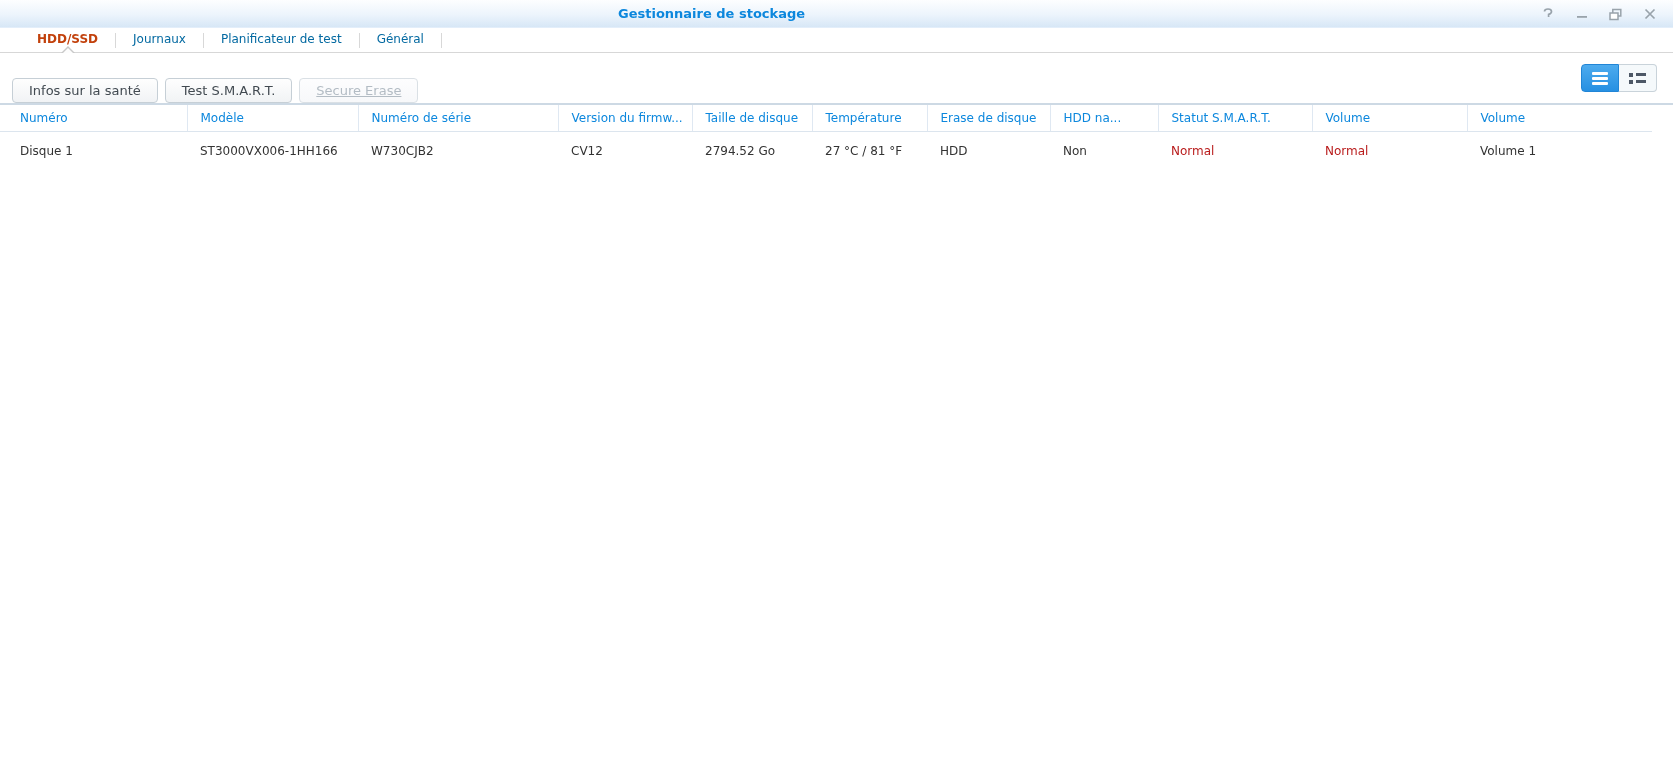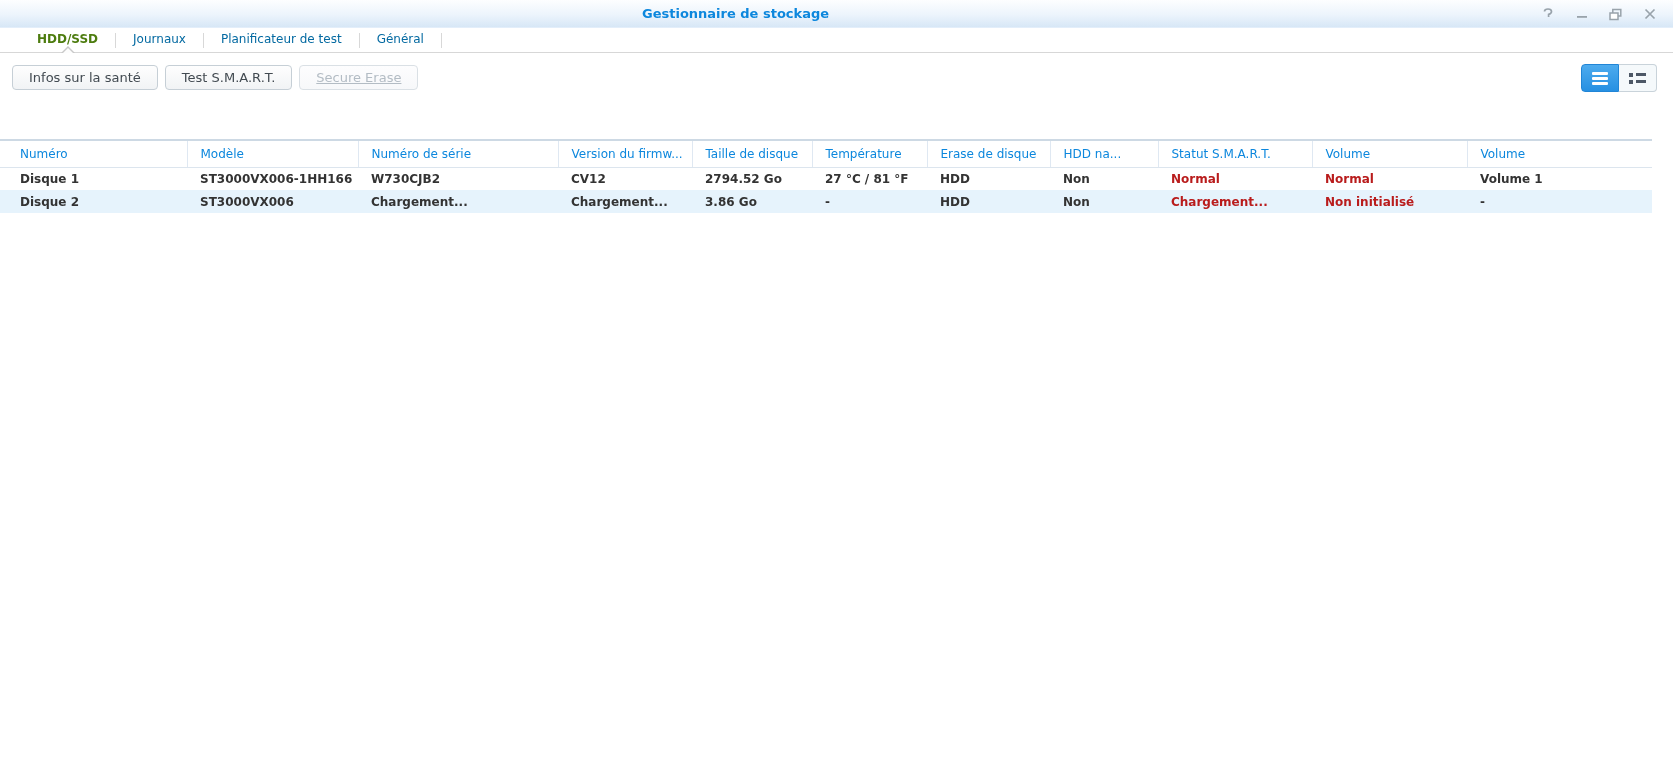--- a/index.html
+++ b/index.html
@@ -12,7 +12,7 @@
   .titlebar { height:28px; position:relative;
               background:linear-gradient(180deg,#fdfeff 0%,#ecf4fc 55%,#d7e7f6 100%);
               border-bottom:1px solid #e3eefa; }
-  .titlebar .title { position:absolute; left:642px; top:0; line-height:28px;
+  .titlebar .title { position:absolute; left:618px; top:0; line-height:28px;
                      font-size:13px; font-weight:bold; color:#0c87dd; }
   .controls { position:absolute; right:17px; top:0; height:28px;
               display:flex; align-items:center; gap:21px; }

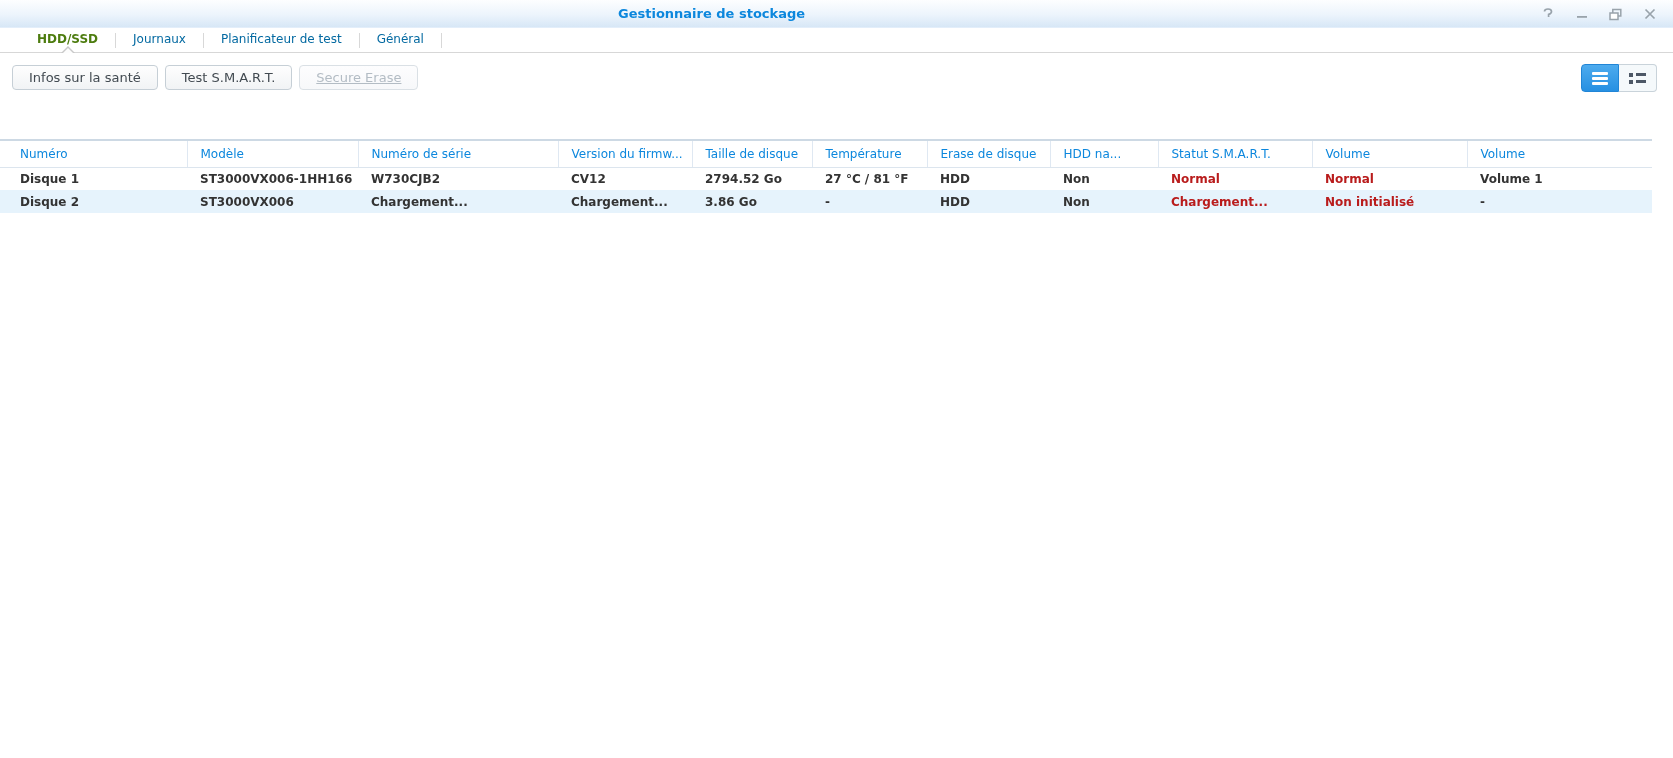--- a/index.html
+++ b/index.html
@@ -25,7 +25,7 @@
             display:flex; align-items:stretch; padding-left:20px; position:relative; }
   .tab { padding:0 17px; font-size:12px; line-height:23px; color:#0369a1;
          cursor:pointer; position:relative; white-space:nowrap; }
-  .tab.active { color:#4d7c0f; font-weight:bold; }
+  .tab.active { color:#c2410c; font-weight:bold; }
   .tab.active::after { content:""; position:absolute; left:50%; margin-left:-7px; bottom:-1px;
          width:0; height:0; border-left:7px solid transparent; border-right:7px solid transparent;
          border-bottom:7px solid #c9c9c9; }

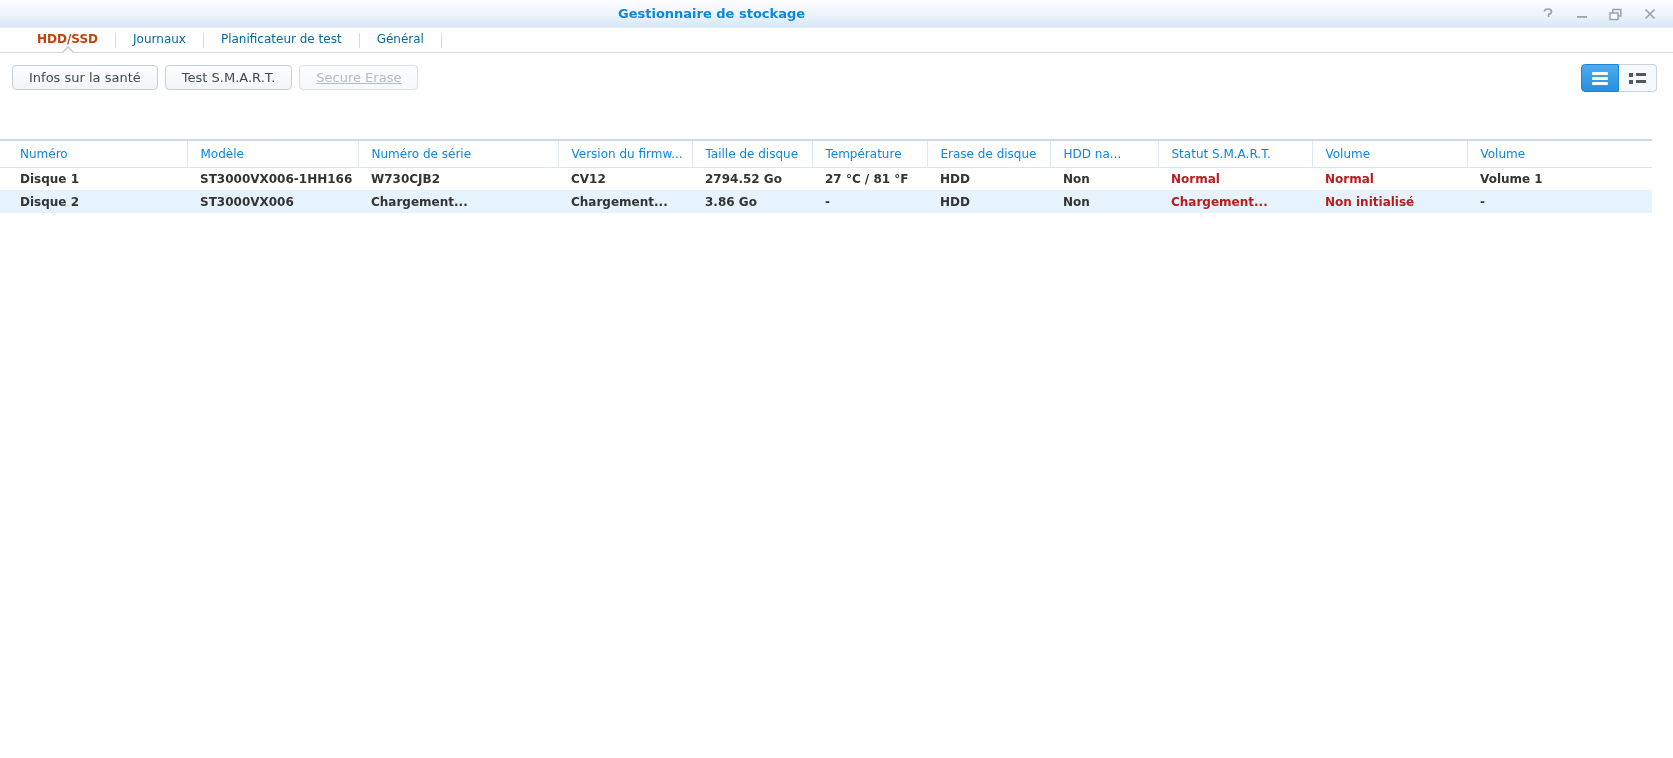--- a/index.html
+++ b/index.html
@@ -36,7 +36,7 @@
 
   
   .toolbar { height:50px; background:#fff; position:relative;
-             display:flex; align-items:flex-start; padding:12px 0 0 12px; gap:7px; }
+             display:flex; align-items:flex-end; padding:12px 0 0 12px; gap:7px; }
   .btn { height:25px; padding:0 16px; font-size:13px; color:#424a51;
          font-family:inherit; border:1px solid #c6cfd6; border-radius:4px;
          background:linear-gradient(180deg,#fefefe,#f1f3f5); cursor:pointer; }

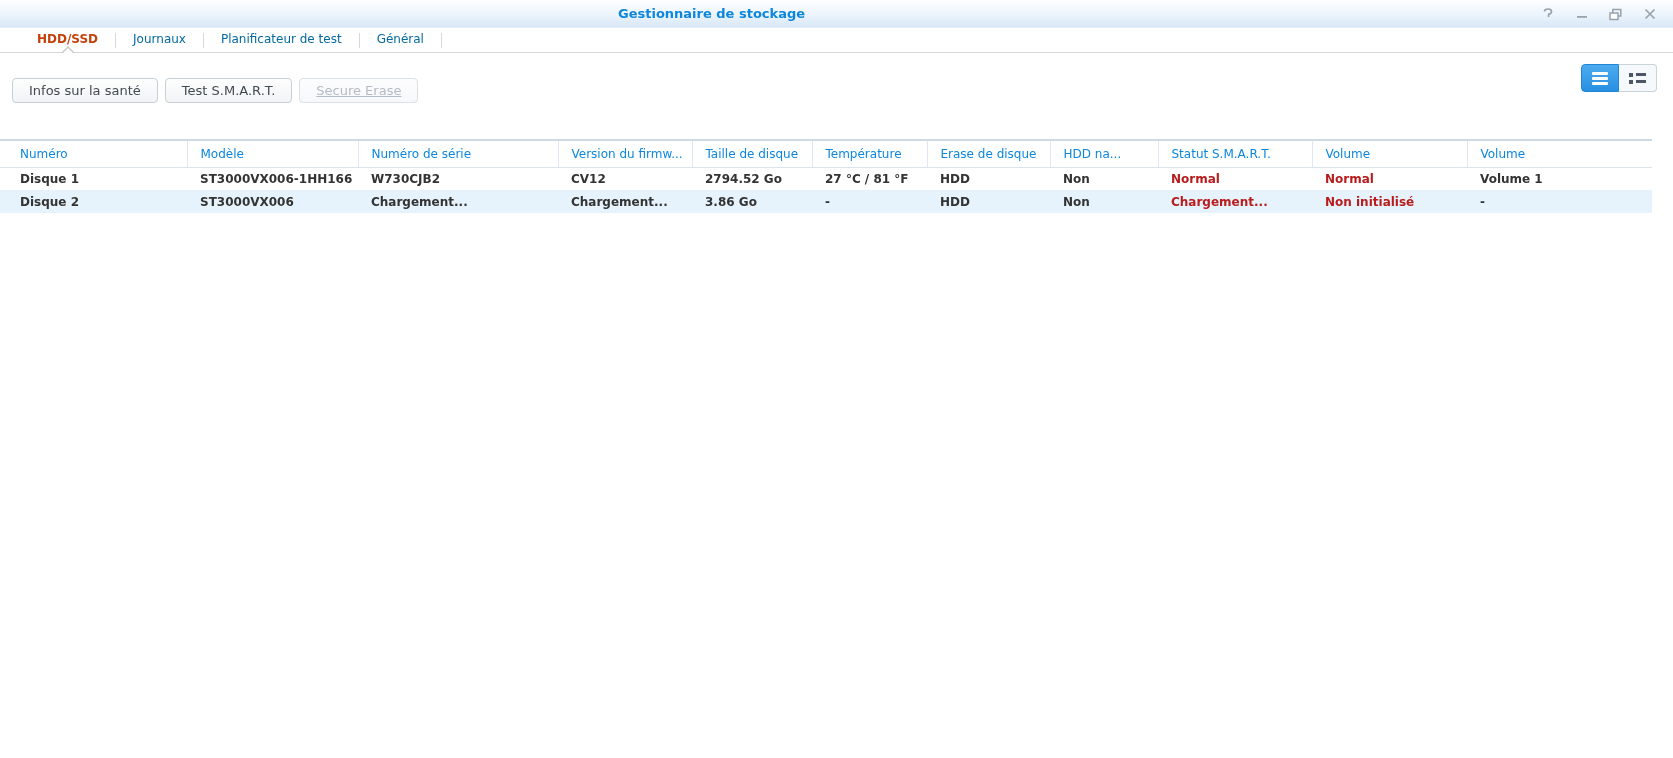--- a/index.html
+++ b/index.html
@@ -56,7 +56,7 @@
   .icon-detail .bar { width:10px; height:3px; background:#4d5866; }
 
   
-  .table-area { border-top:2px solid #cdd9e4;margin-top:36px; }
+  .table-area { border-top:2px solid #cdd9e4; }
   table { border-collapse:collapse; table-layout:fixed; width:1652px; font-size:12px; }
   th { height:26px; font-weight:normal; text-align:left; color:#0c87dd;
        padding:0 4px 0 13px; border-bottom:1px solid #dce5ee; border-right:1px solid #dfe8f2;

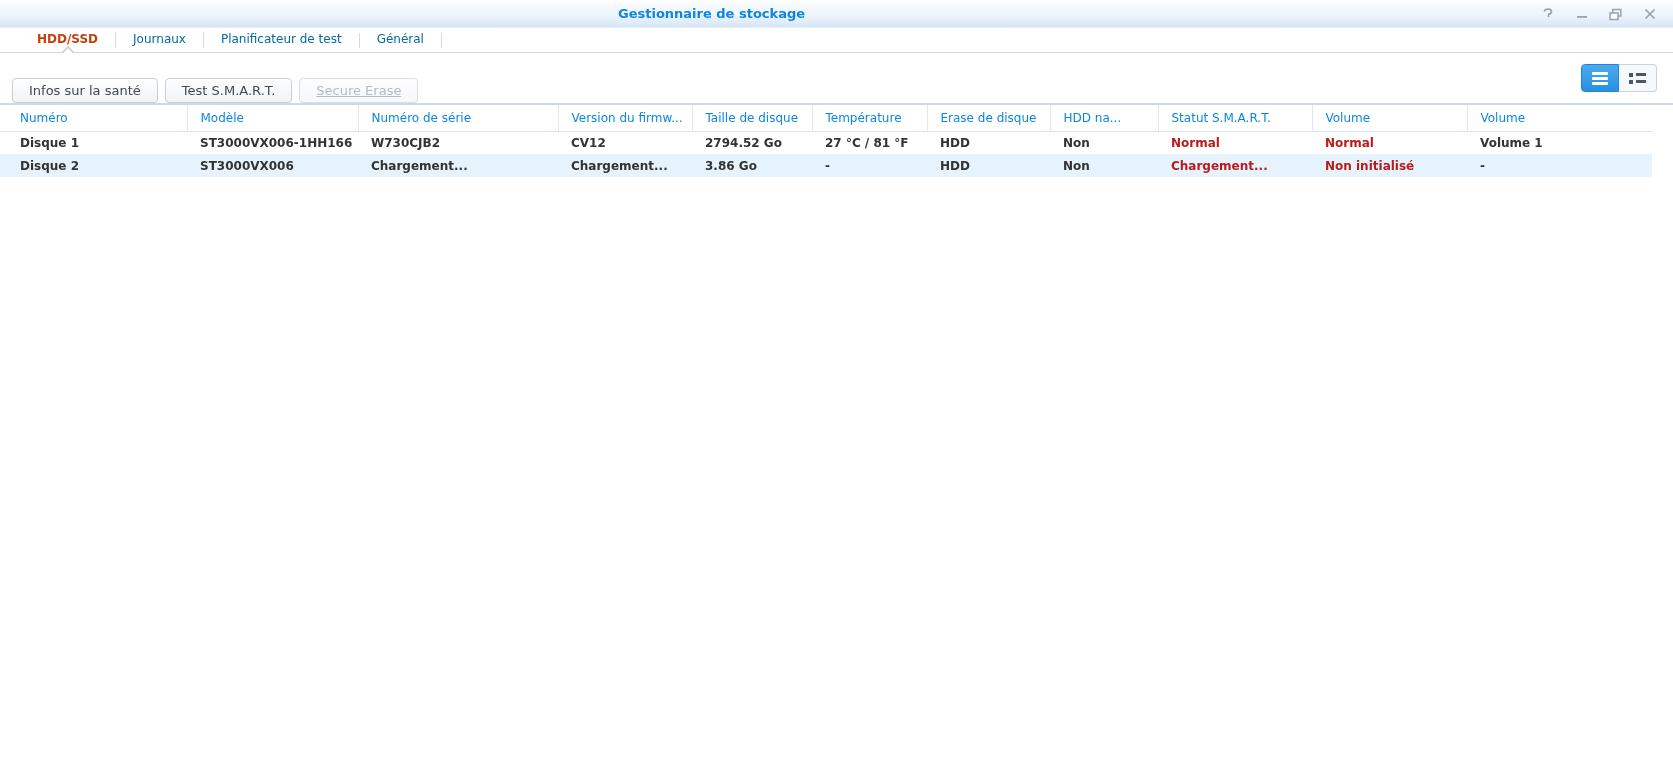--- a/index.html
+++ b/index.html
@@ -62,7 +62,7 @@
        padding:0 4px 0 13px; border-bottom:1px solid #dce5ee; border-right:1px solid #dfe8f2;
        white-space:nowrap; overflow:hidden; cursor:pointer; }
   th.first, td.first { padding-left:20px; }
-  td { height:23px; padding:0 4px 0 13px; color:#333; white-space:nowrap; overflow:hidden;font-weight:bold; }
+  td { height:40px; padding:0 4px 0 13px; color:#333; white-space:nowrap; overflow:hidden; }
   tr.selected td { background:#e6f3fc; }
   td.green { color:#b91c1c; }
   .gutter { position:absolute; right:0; top:105px; width:21px; height:81px; background:#fff; }

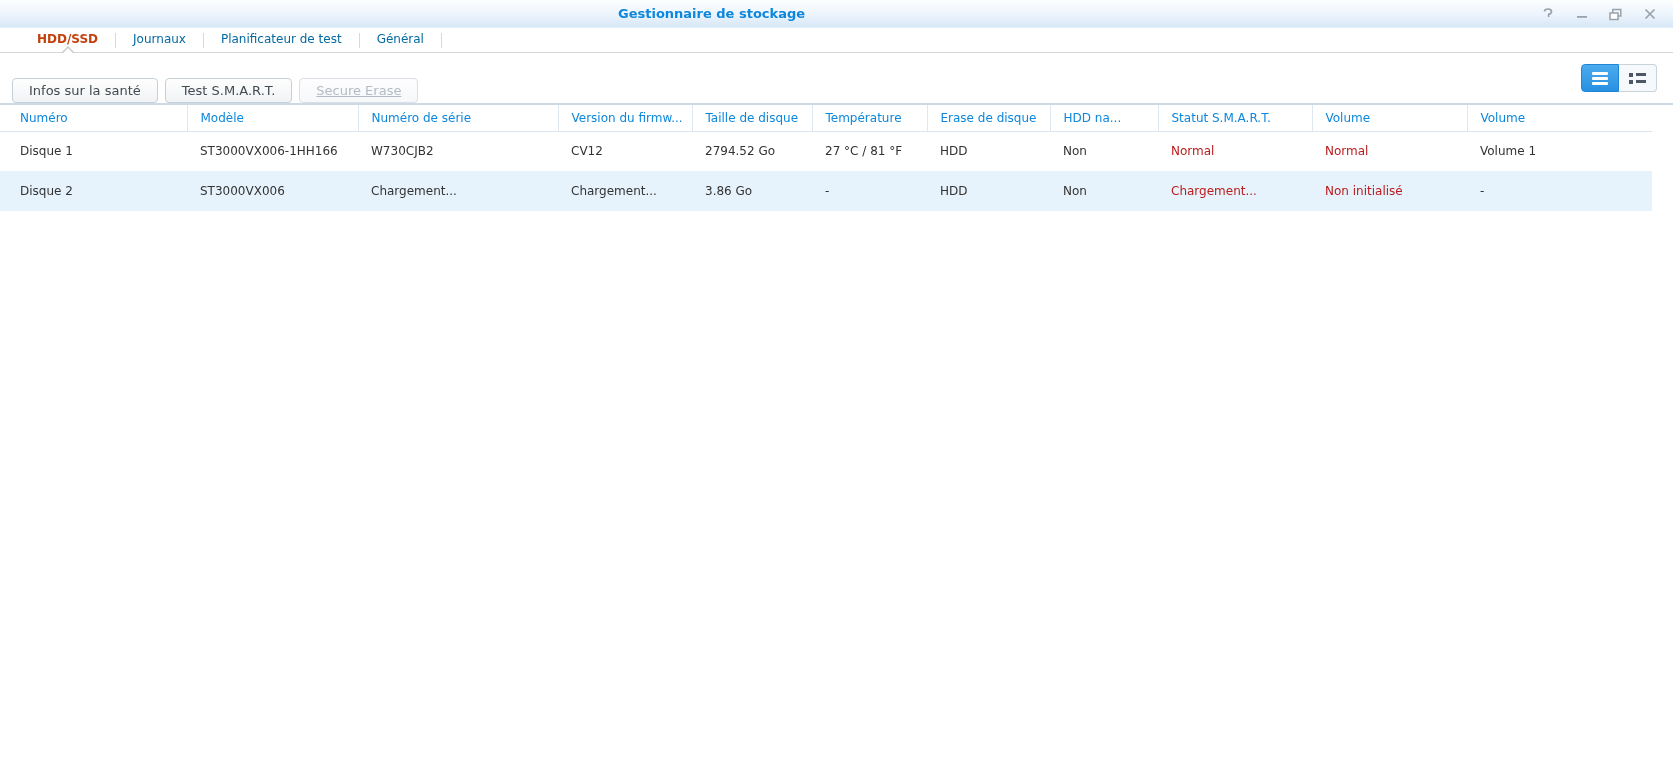--- a/index.html
+++ b/index.html
@@ -190,19 +190,6 @@
           <td class="green">Normal</td>
           <td>Volume 1</td>
         </tr>
-        <tr class="selected">
-          <td class="first">Disque 2</td>
-          <td>ST3000VX006</td>
-          <td>Chargement...</td>
-          <td>Chargement...</td>
-          <td>3.86 Go</td>
-          <td>-</td>
-          <td>HDD</td>
-          <td>Non</td>
-          <td class="green">Chargement...</td>
-          <td class="green">Non initialisé</td>
-          <td>-</td>
-        </tr>
       </tbody>
     </table>
     <div class="gutter"></div>

